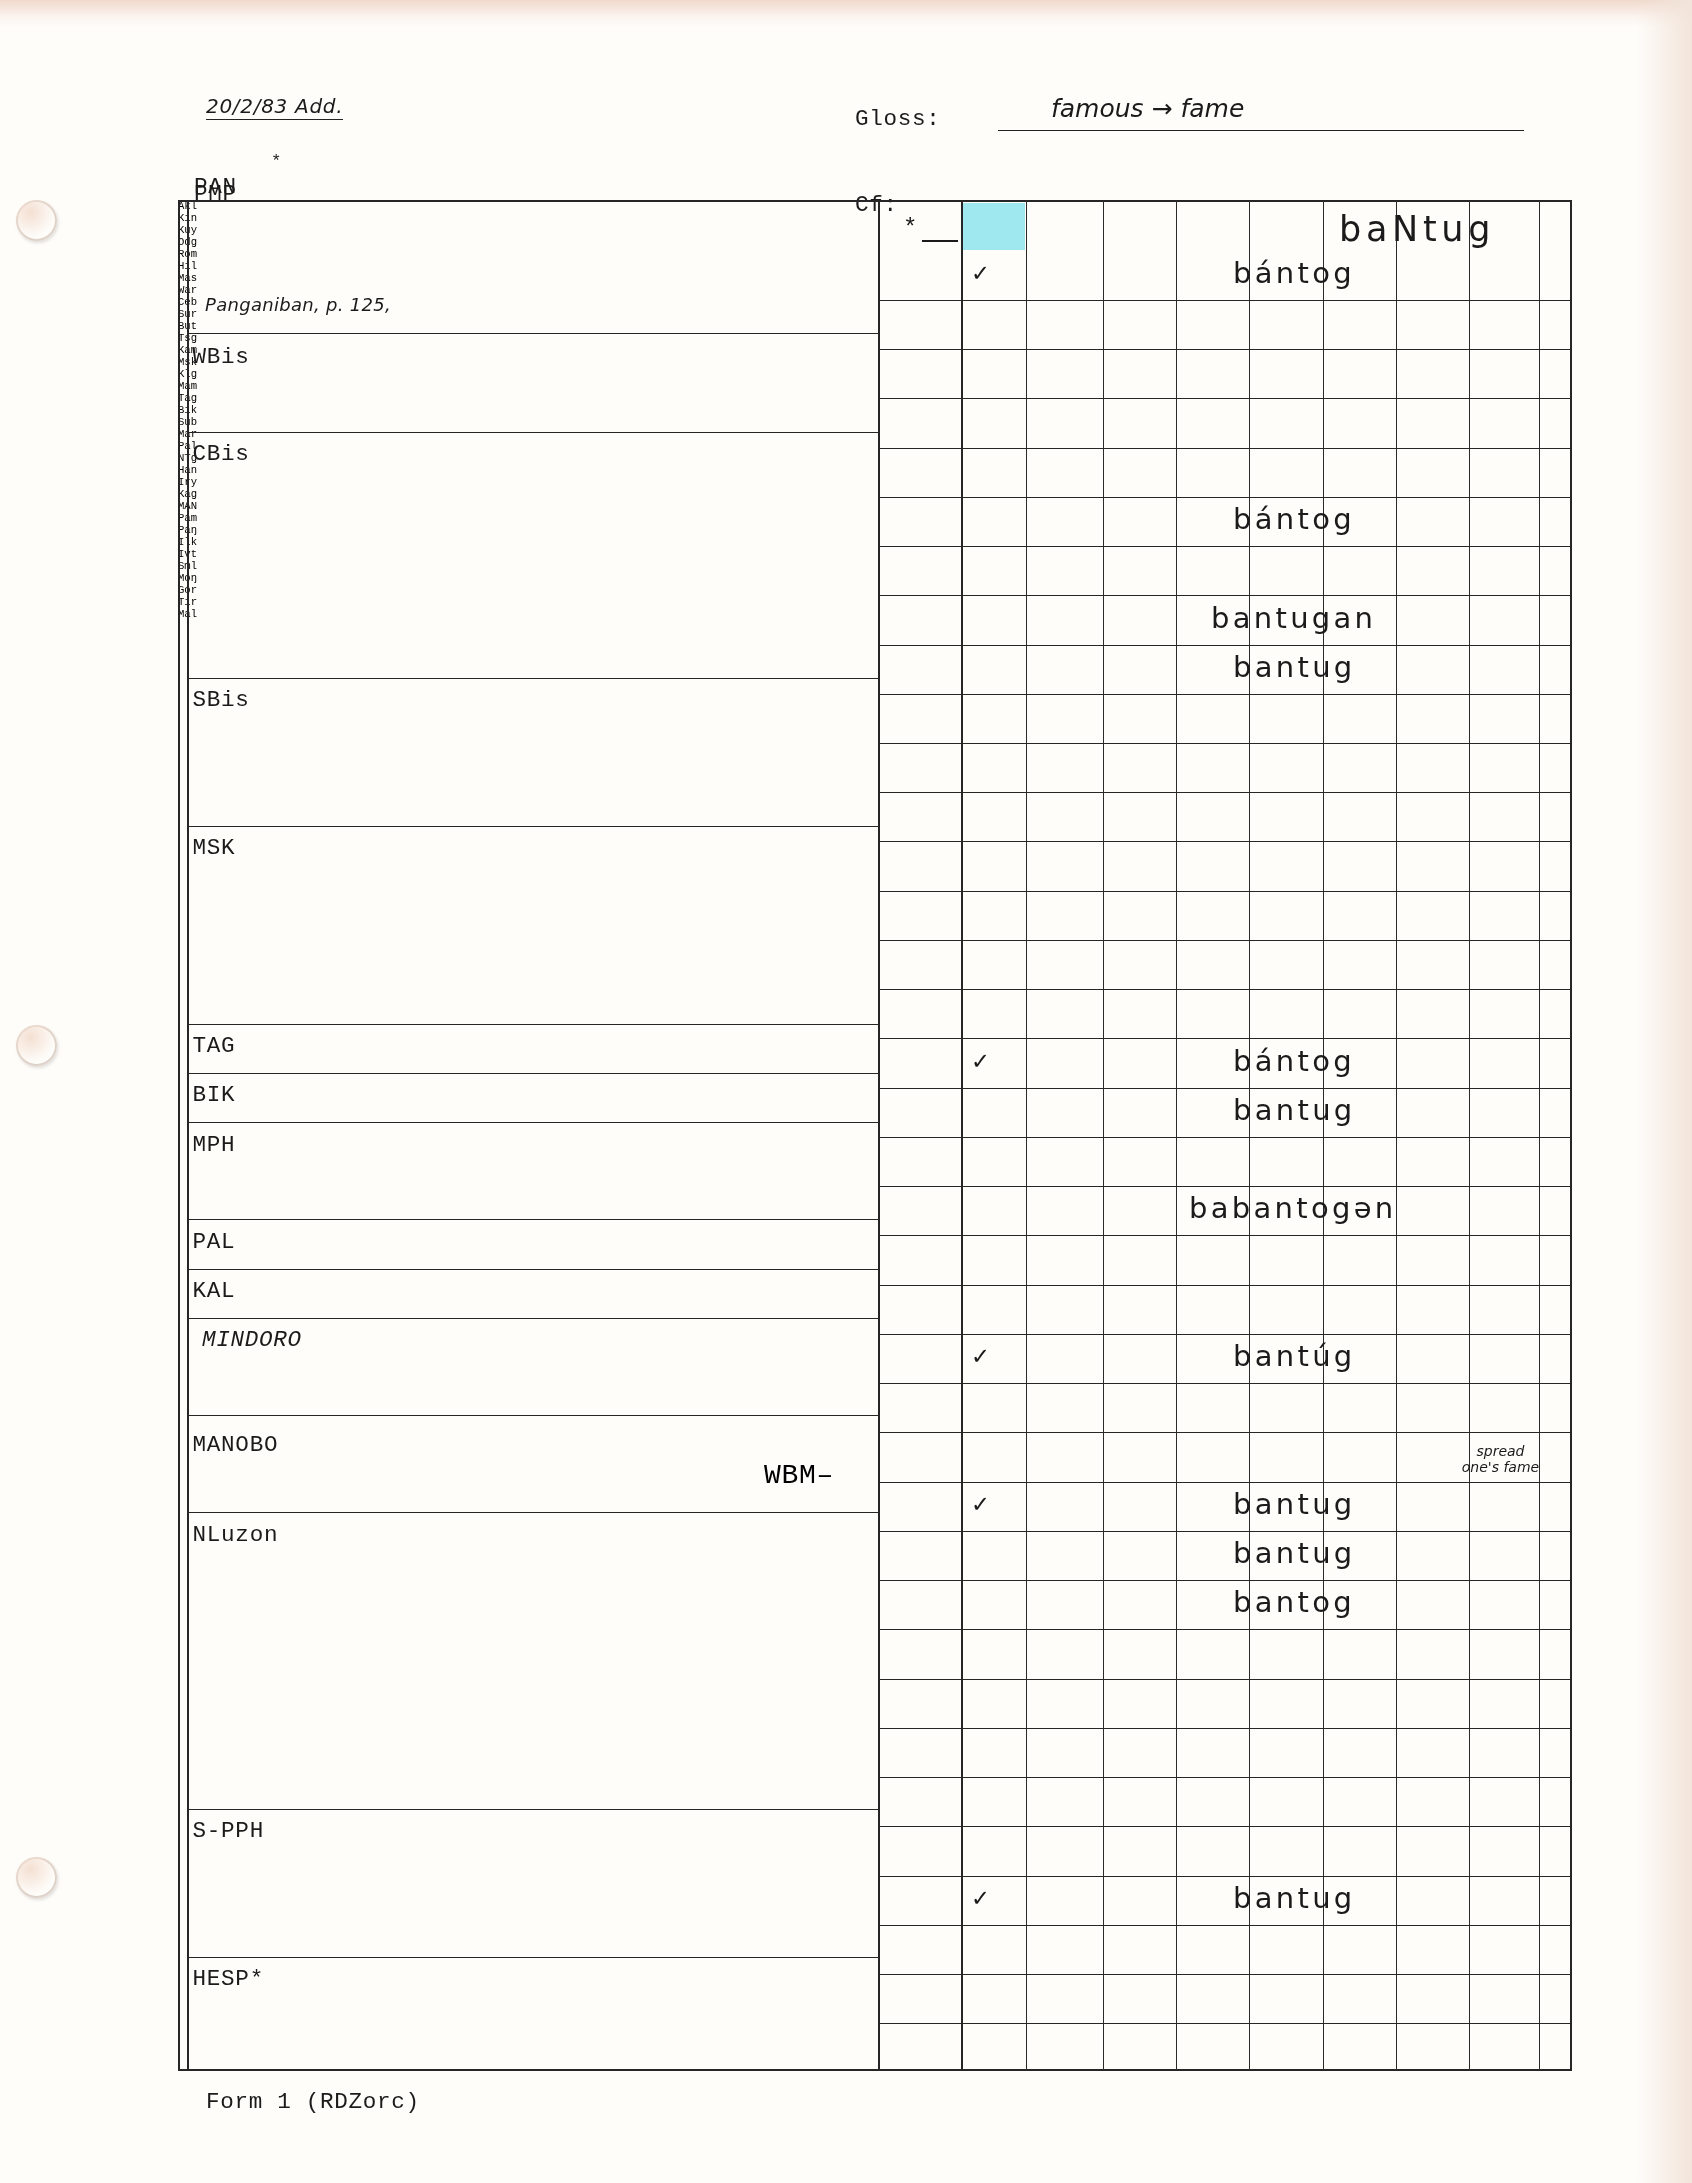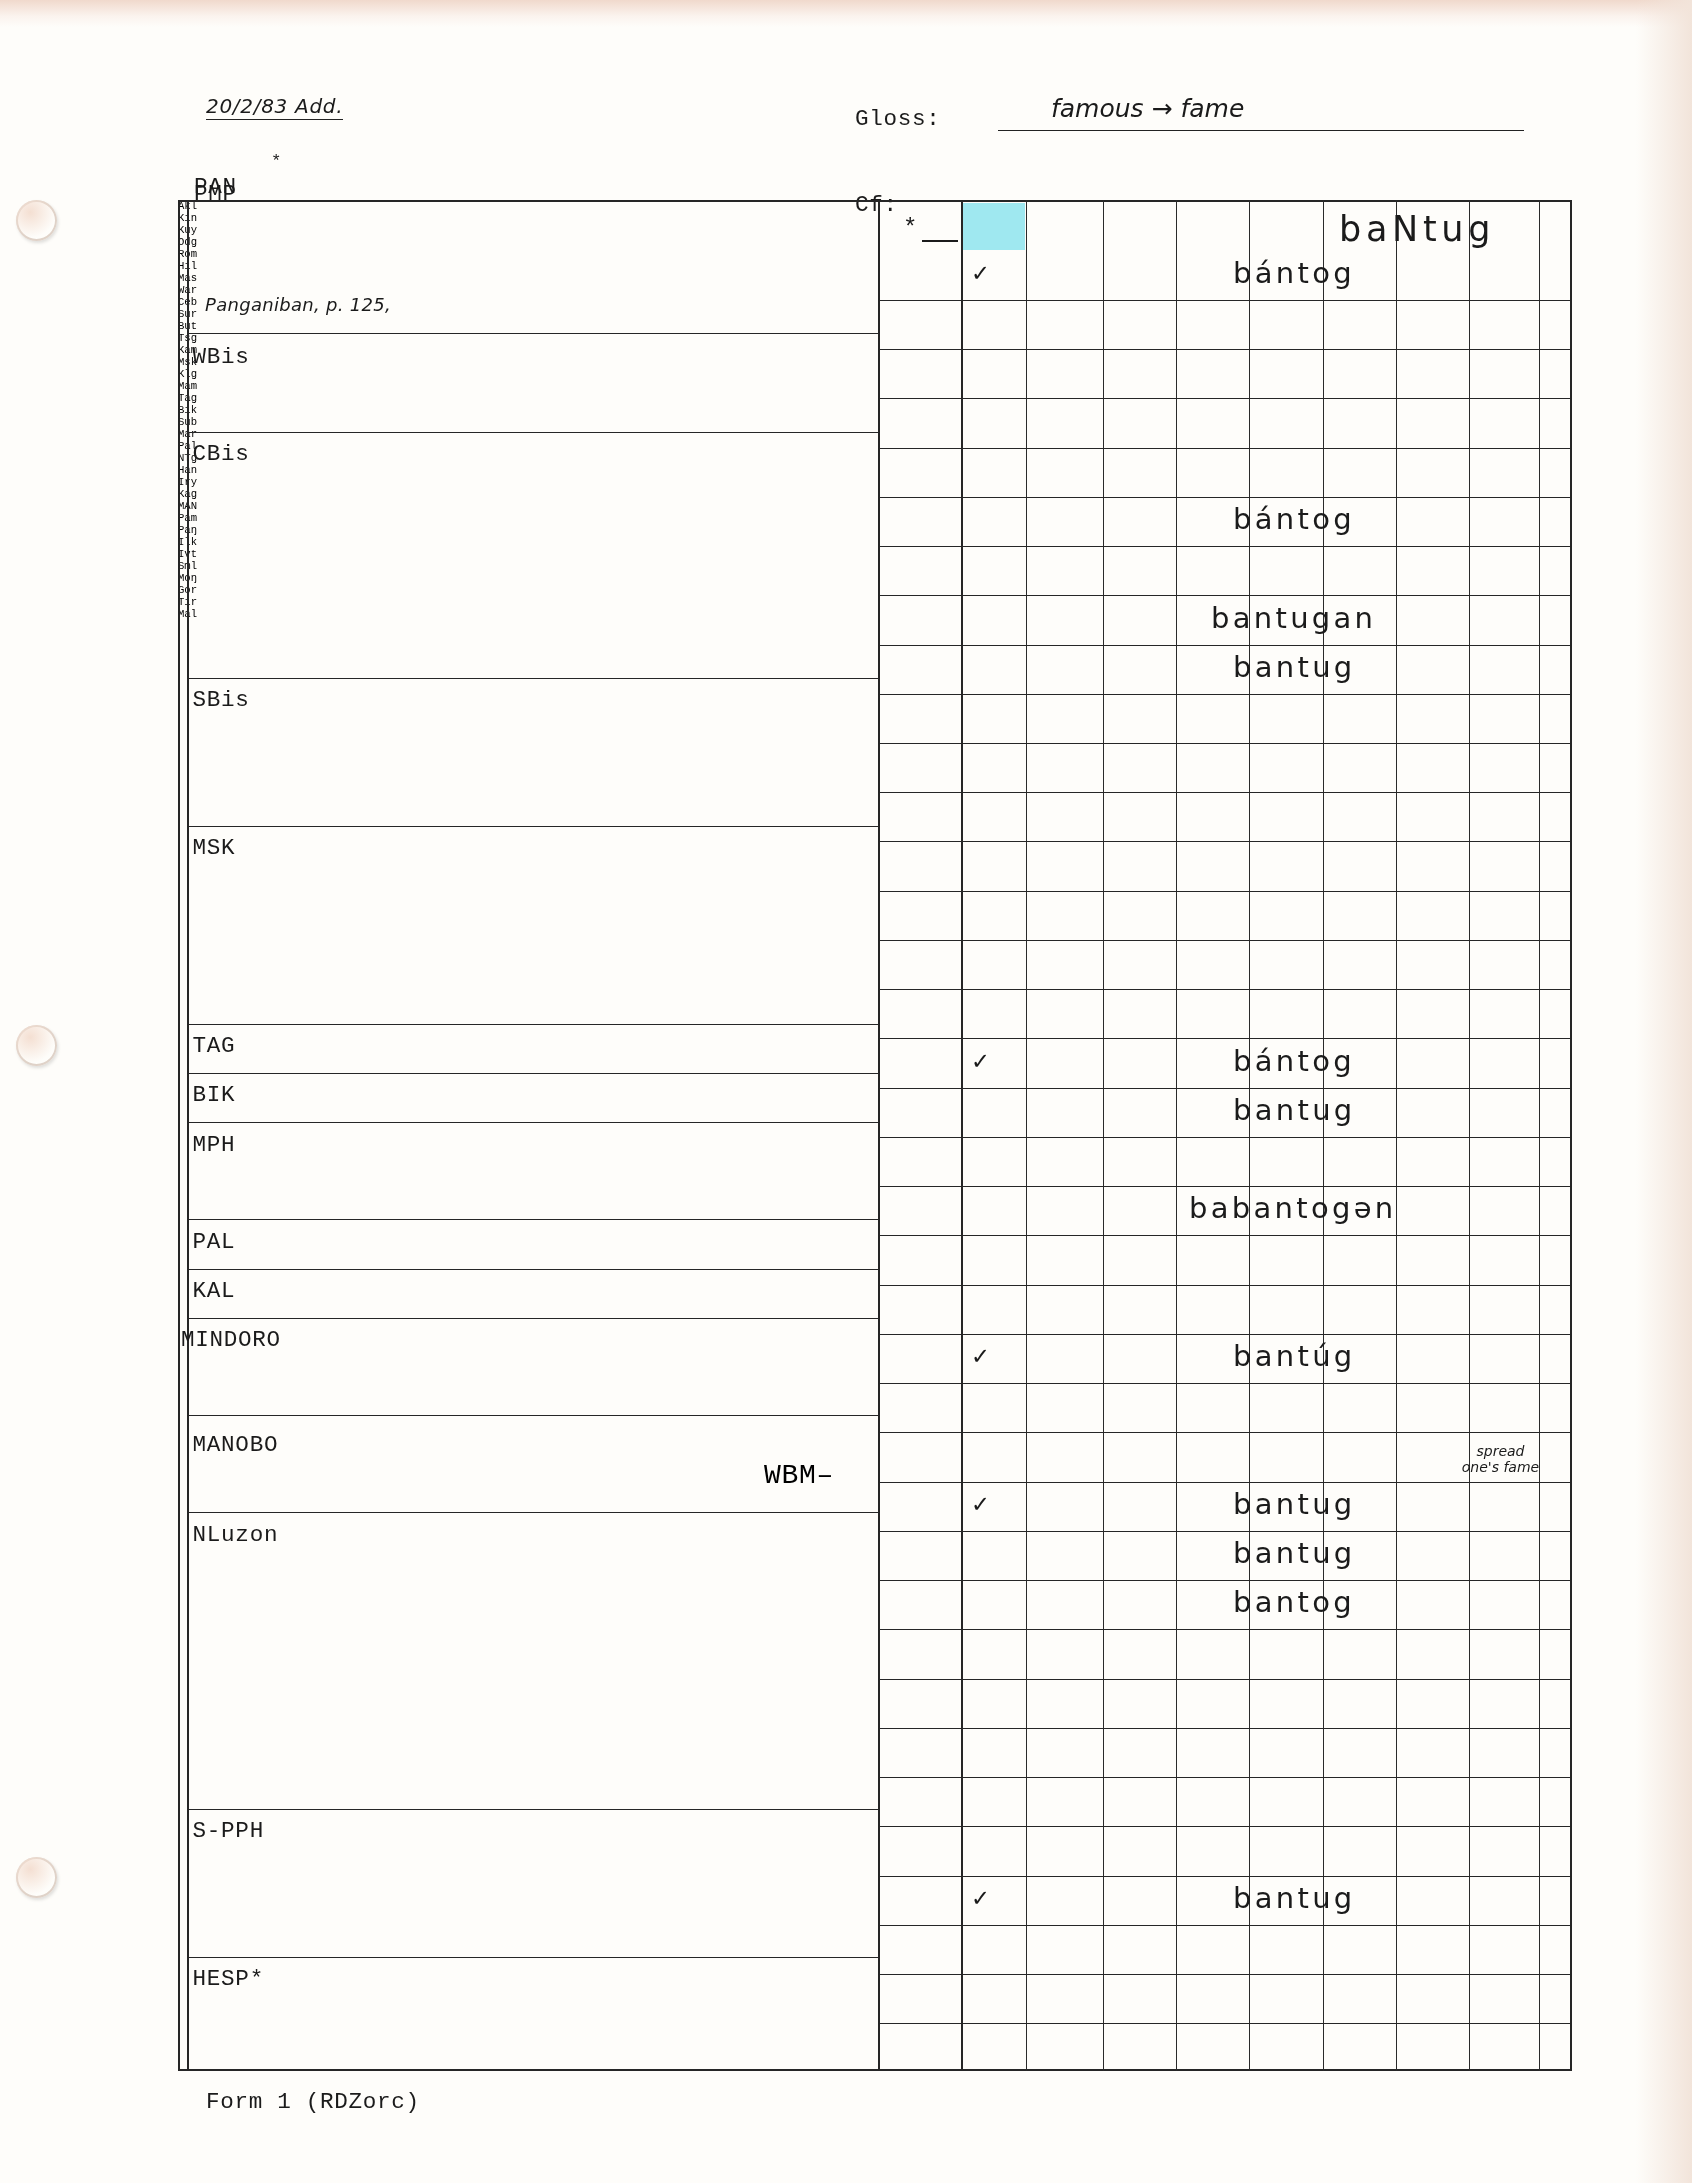--- a/index.html
+++ b/index.html
@@ -261,7 +261,7 @@
     <div class="grp-label" style="position:absolute; left:14.6px; top:1078px;">KAL</div>
     <div class="frame-line" style="left:10.6px; top:1118px; width:689px; height:1.3px;"></div>
 
-    <div class="grp-label" style="position:absolute; left:3px; top:1127px;">MINDORO</div>
+    <div class="grp-label" style="position:absolute; left:24px; top:1127px;font-style:italic;">MINDORO</div>
     <div class="frame-line" style="left:10.6px; top:1215px; width:689px; height:1.3px;"></div>
 
     <div class="grp-label" style="position:absolute; left:14.6px; top:1224px;margin-top:8px;">MANOBO</div>

